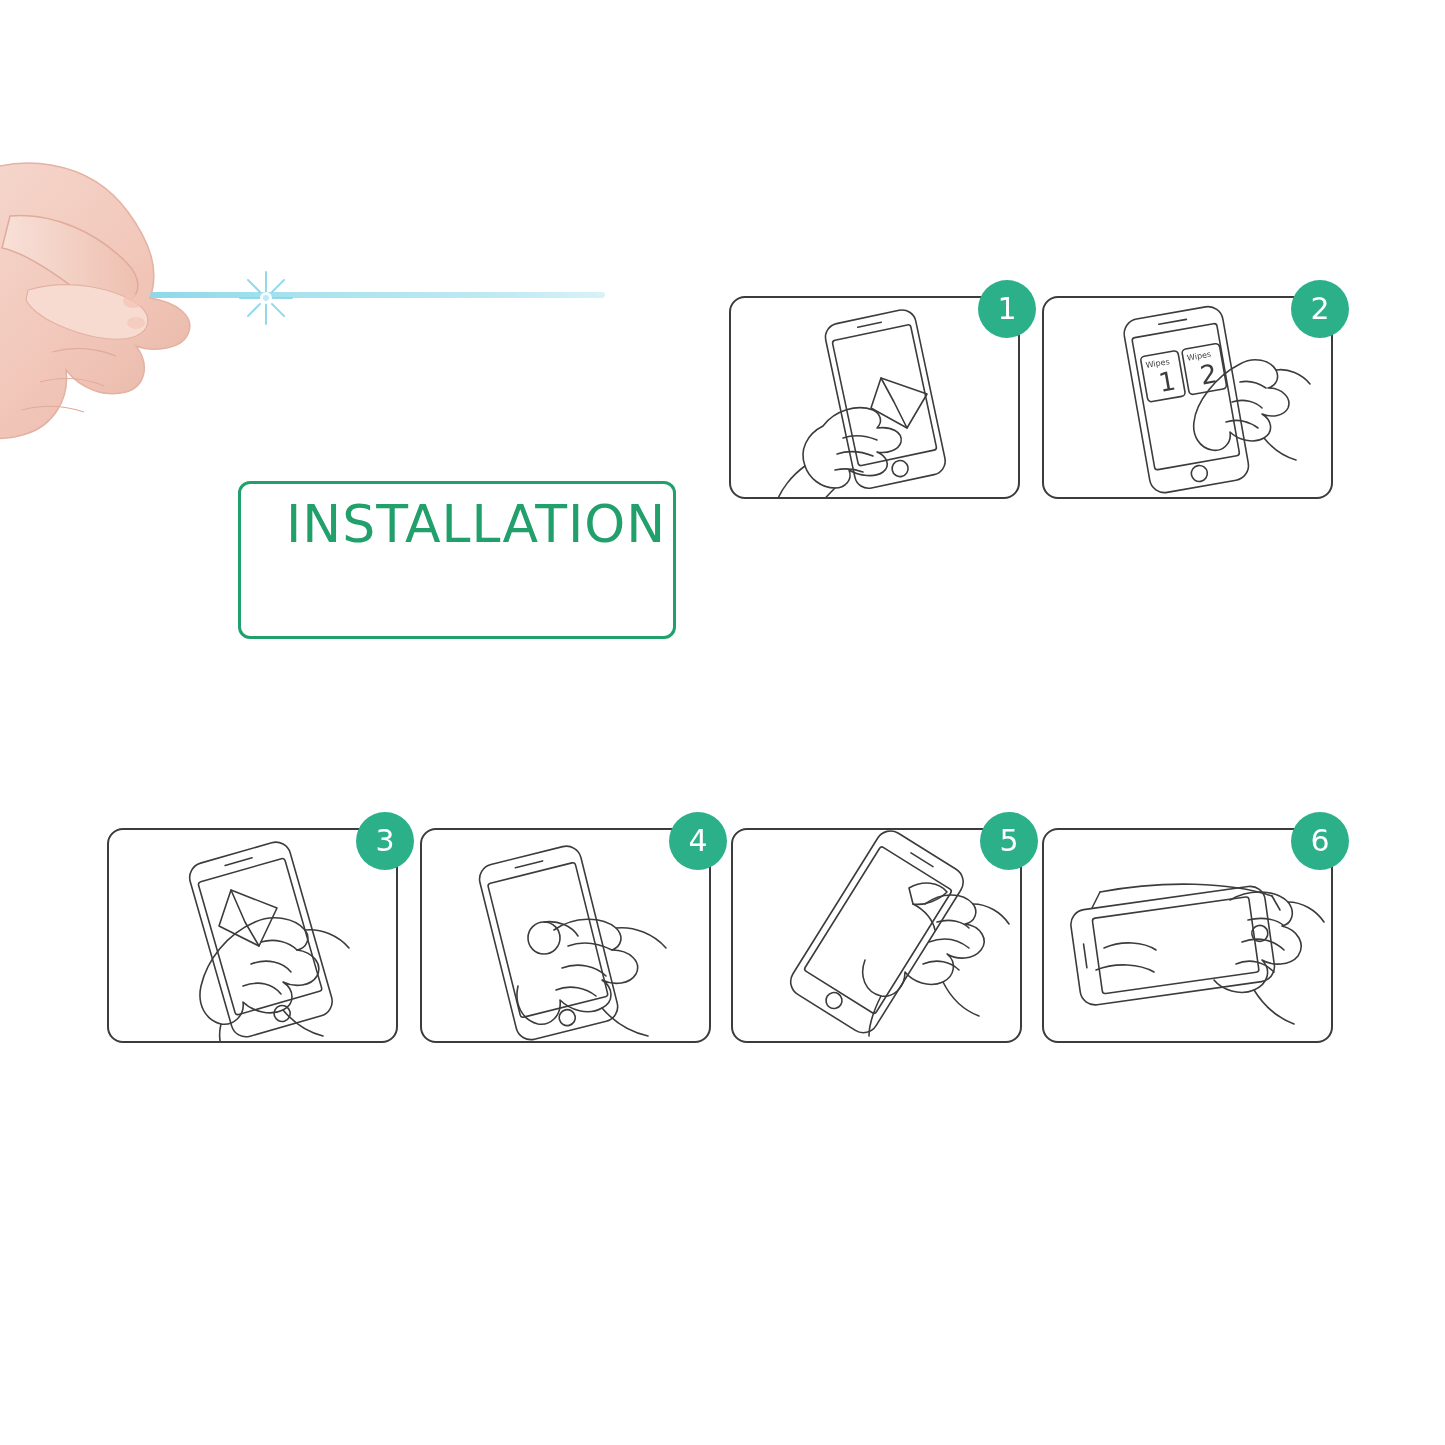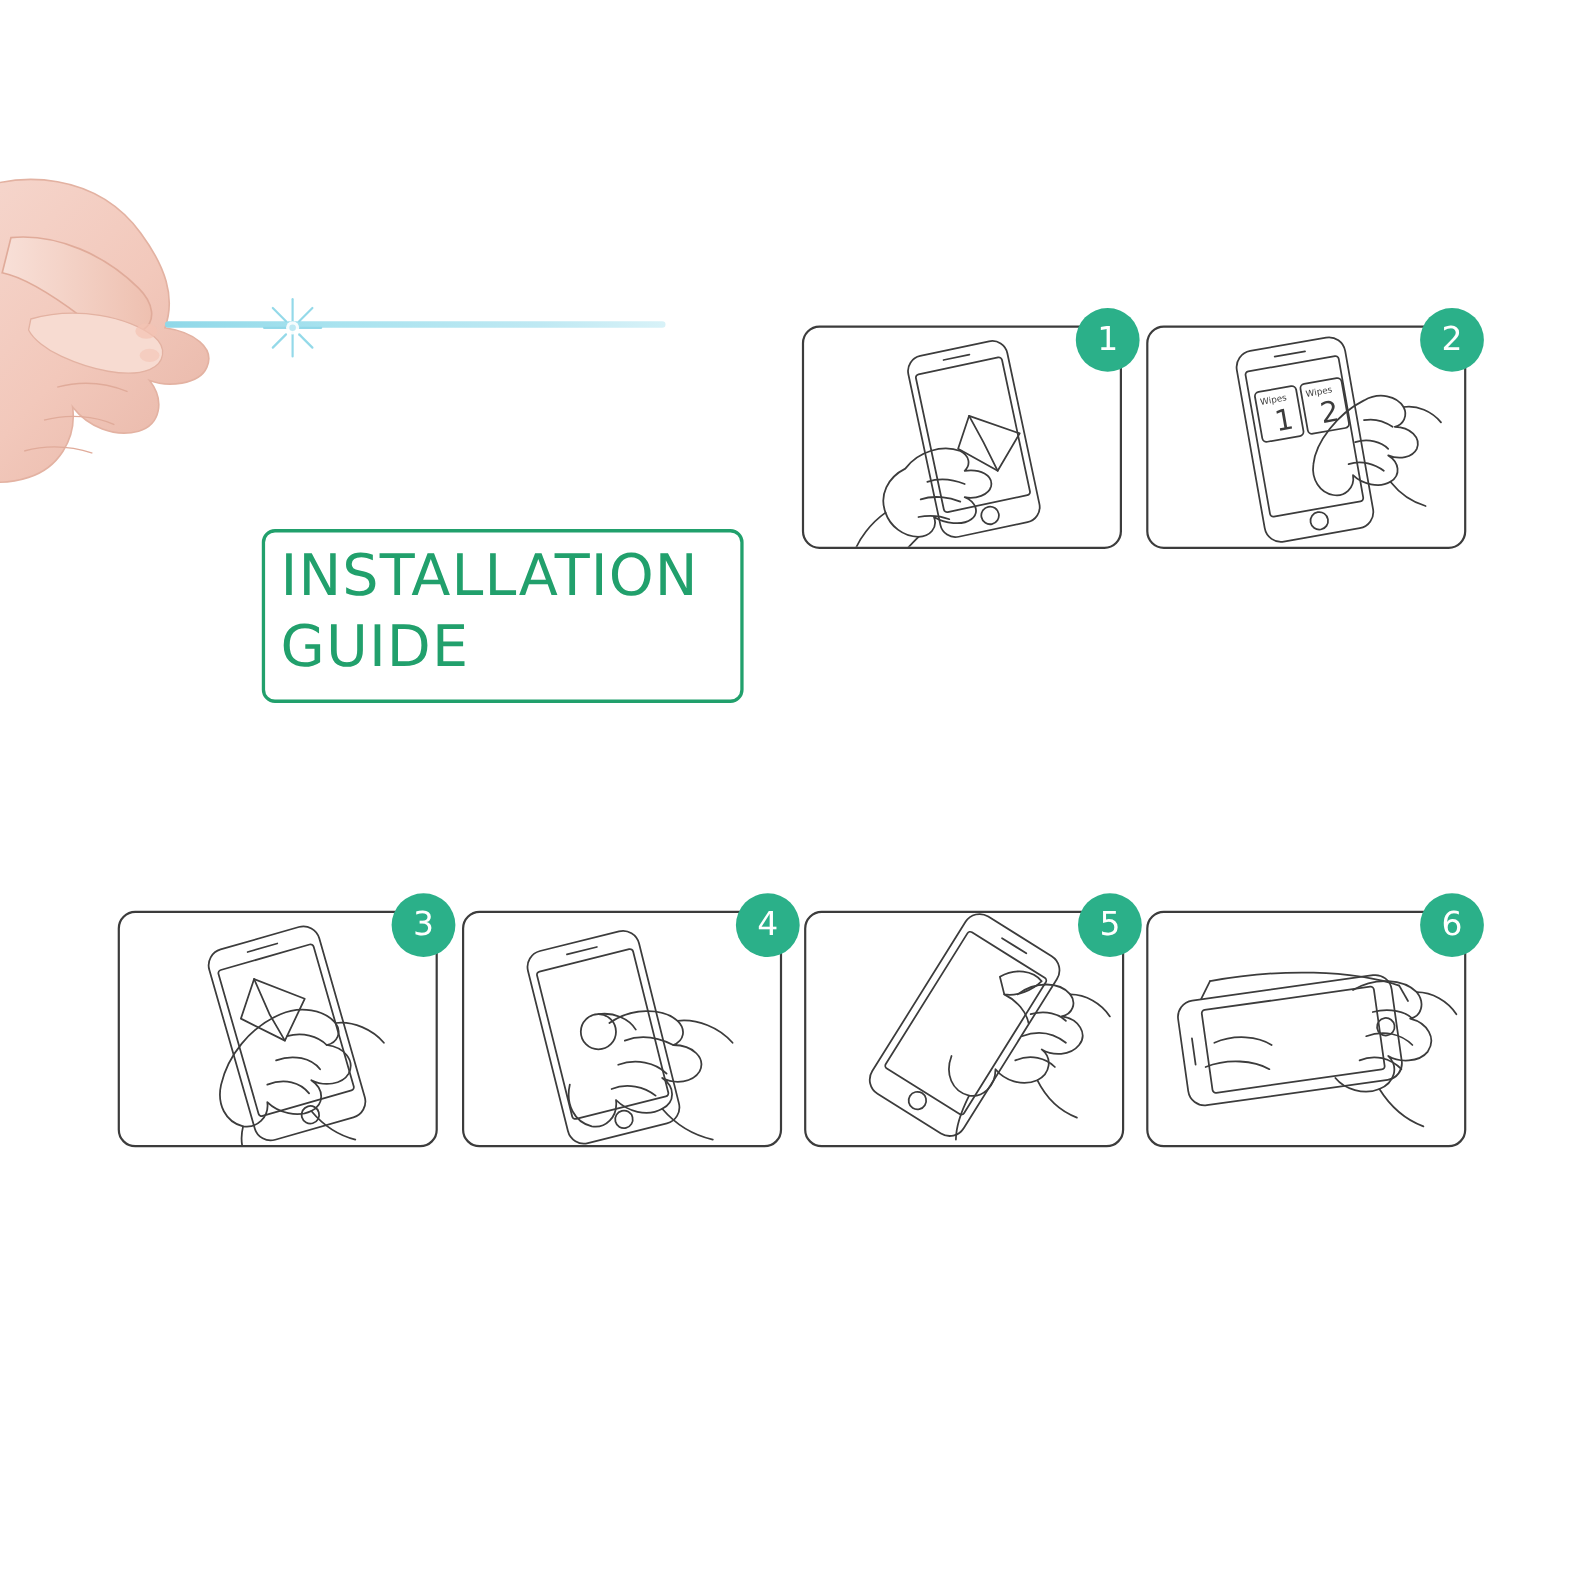--- a/index.html
+++ b/index.html
@@ -56,7 +56,7 @@
   }
   #title-text {
     position: absolute;
-    left: 255px;
+    left: 266px;
     top: 492px;
     width: 420px;
     color: #21a06c;
@@ -65,6 +65,7 @@
     letter-spacing: 1px;
     font-family: "DejaVu Sans", sans-serif;
     font-weight: 400;
+    text-align: center;
   }
 
   

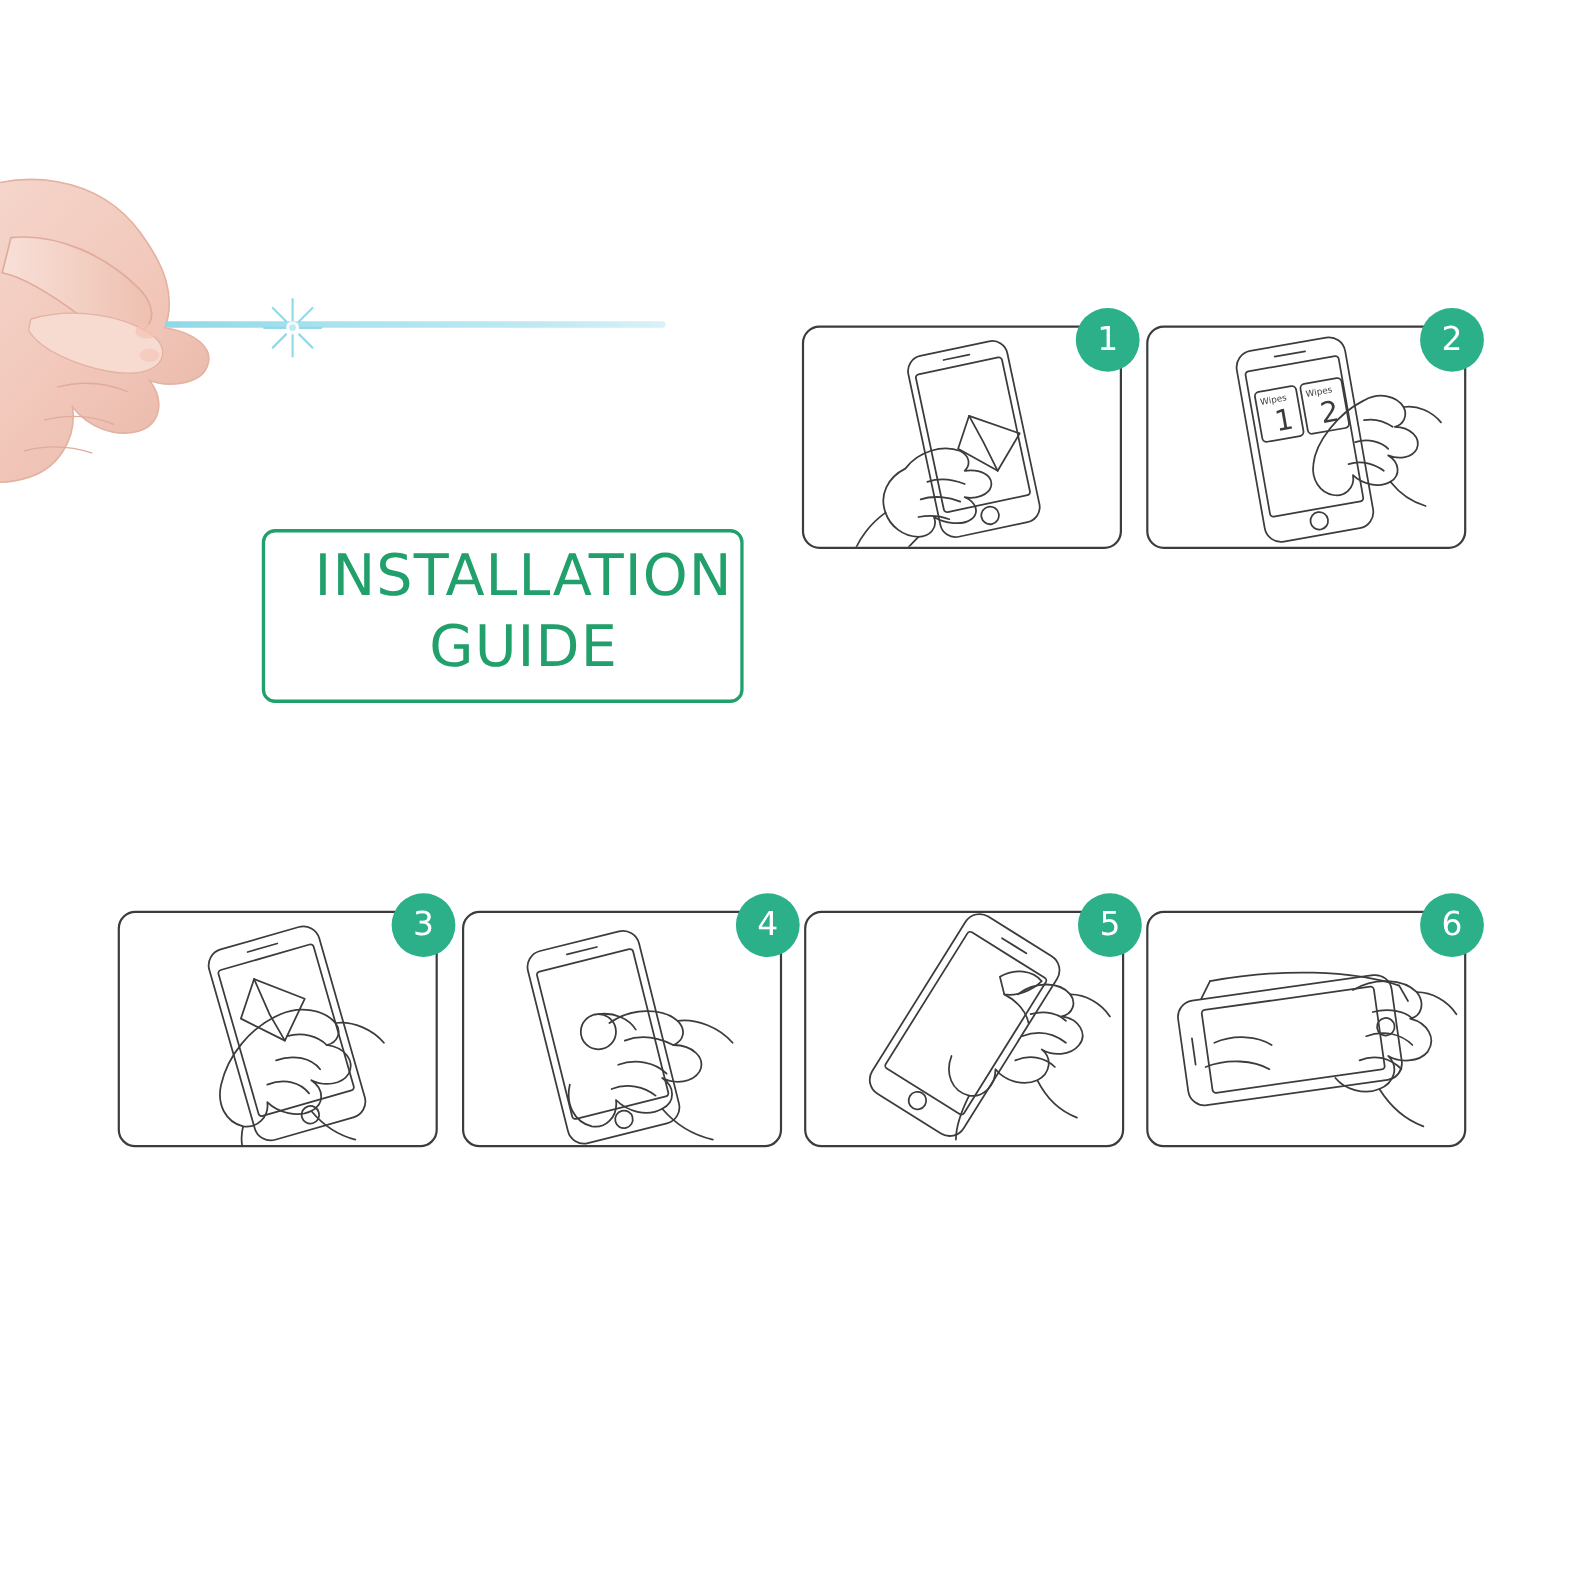--- a/index.html
+++ b/index.html
@@ -183,7 +183,6 @@
   <div id="title-box"></div>
   <div id="title-text">
     <div>INSTALLATION</div>
-    <div>GUIDE</div>
   </div>
 
   <div class="step" id="step1">

